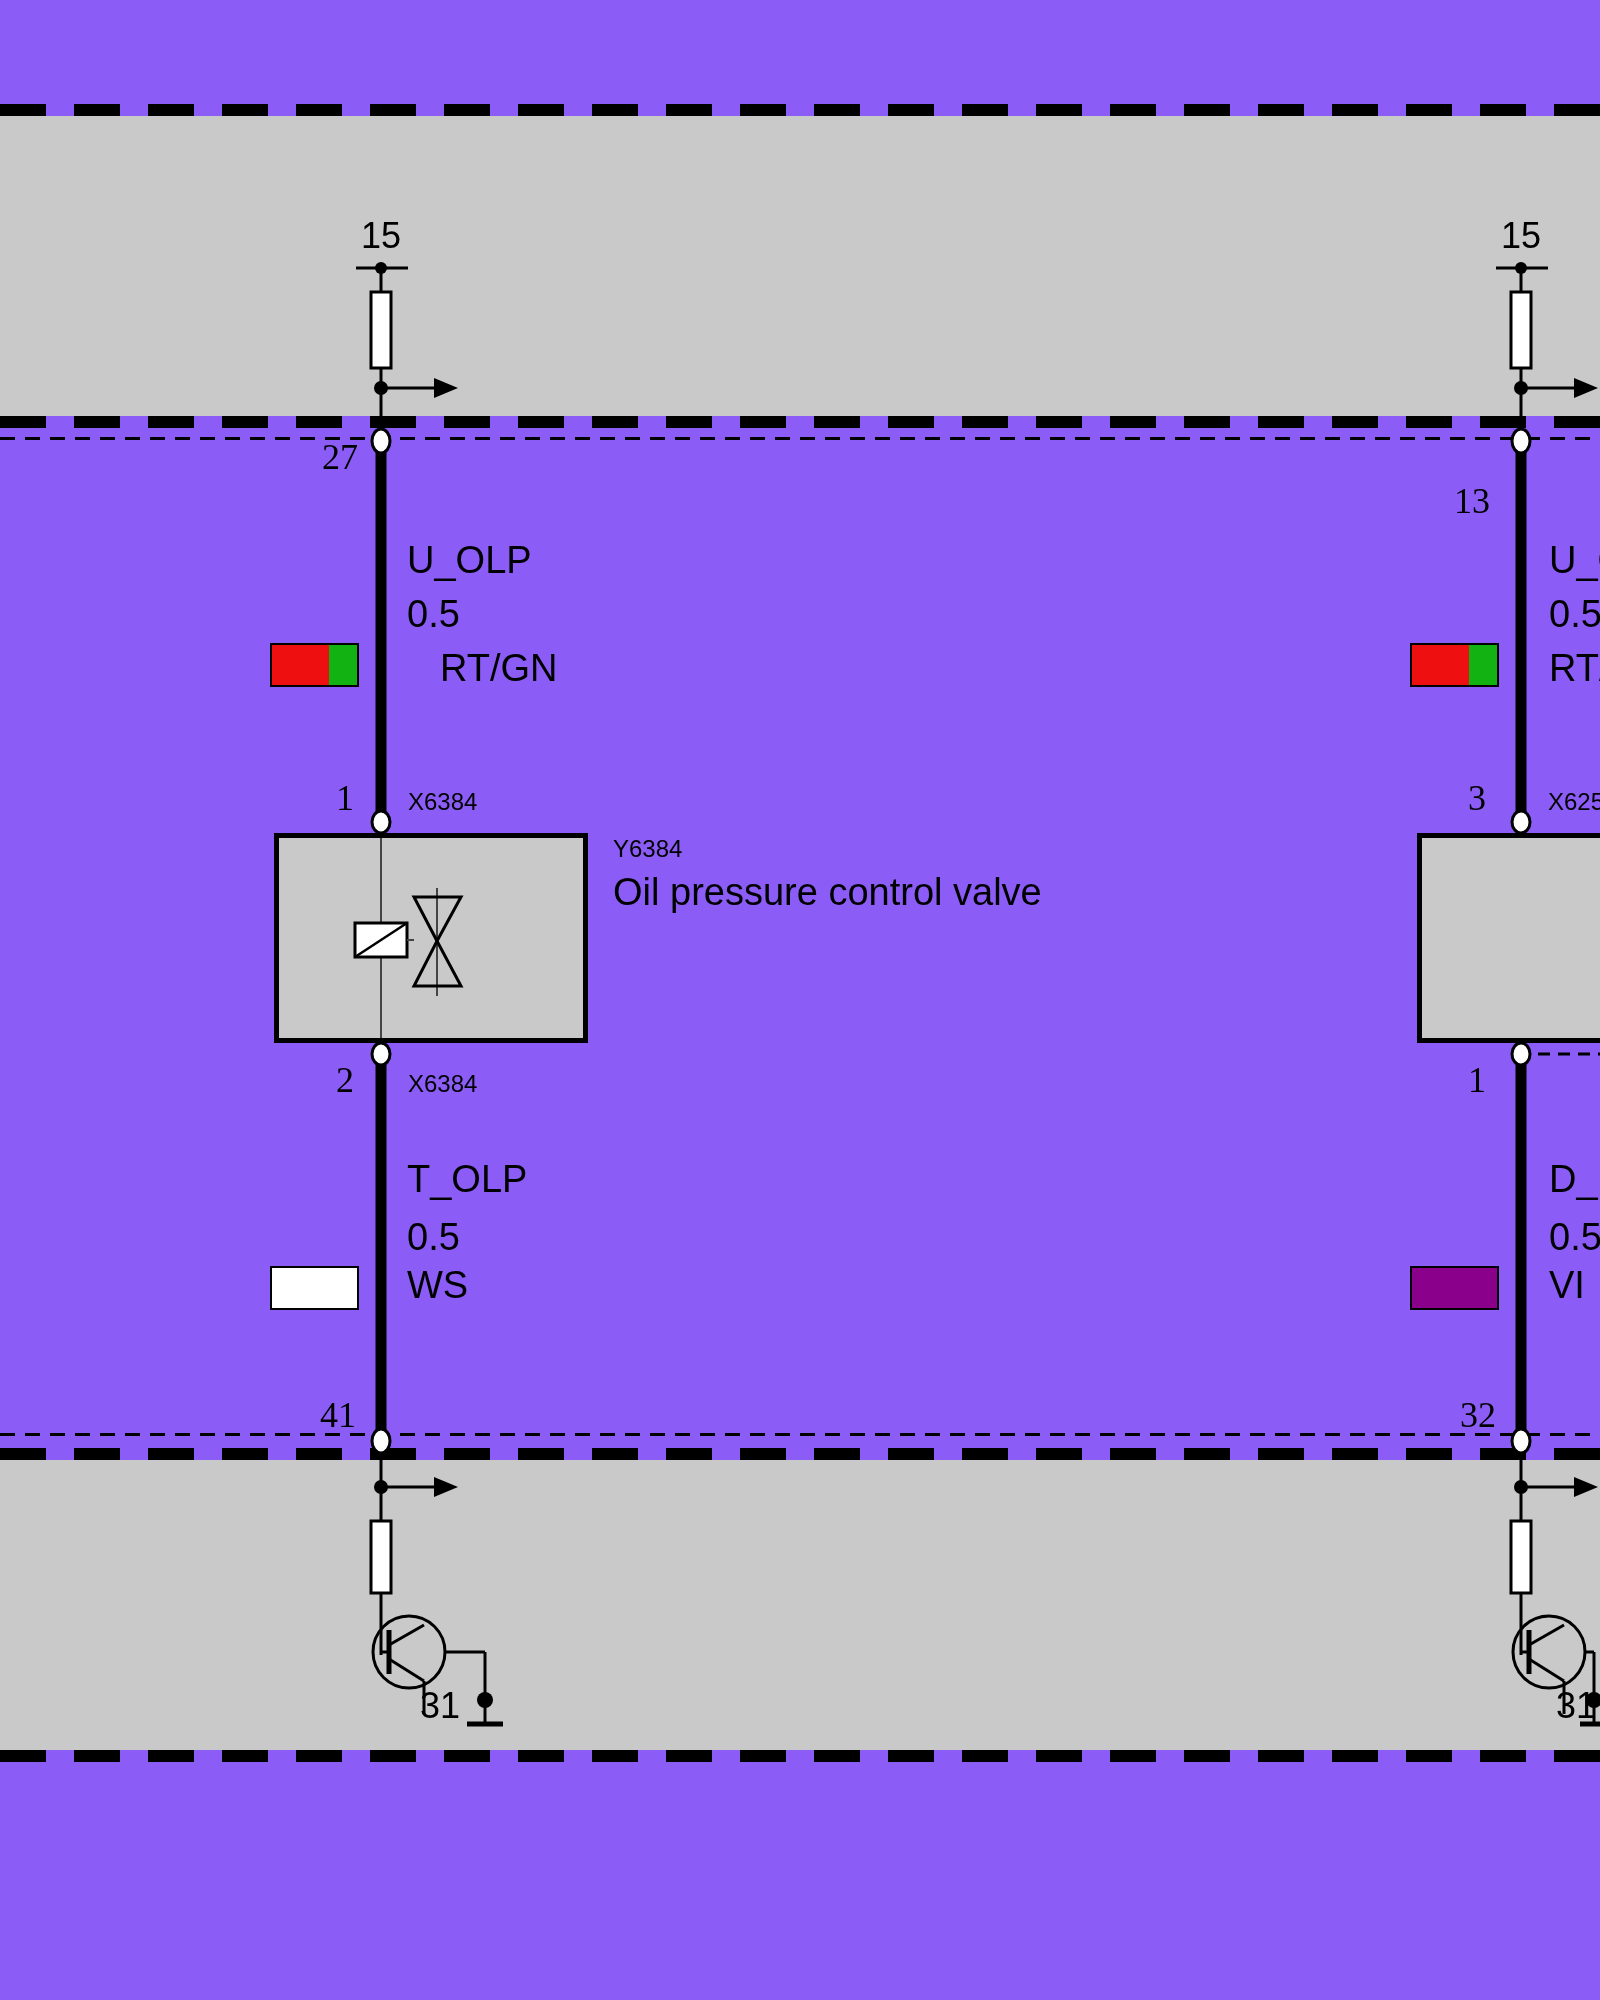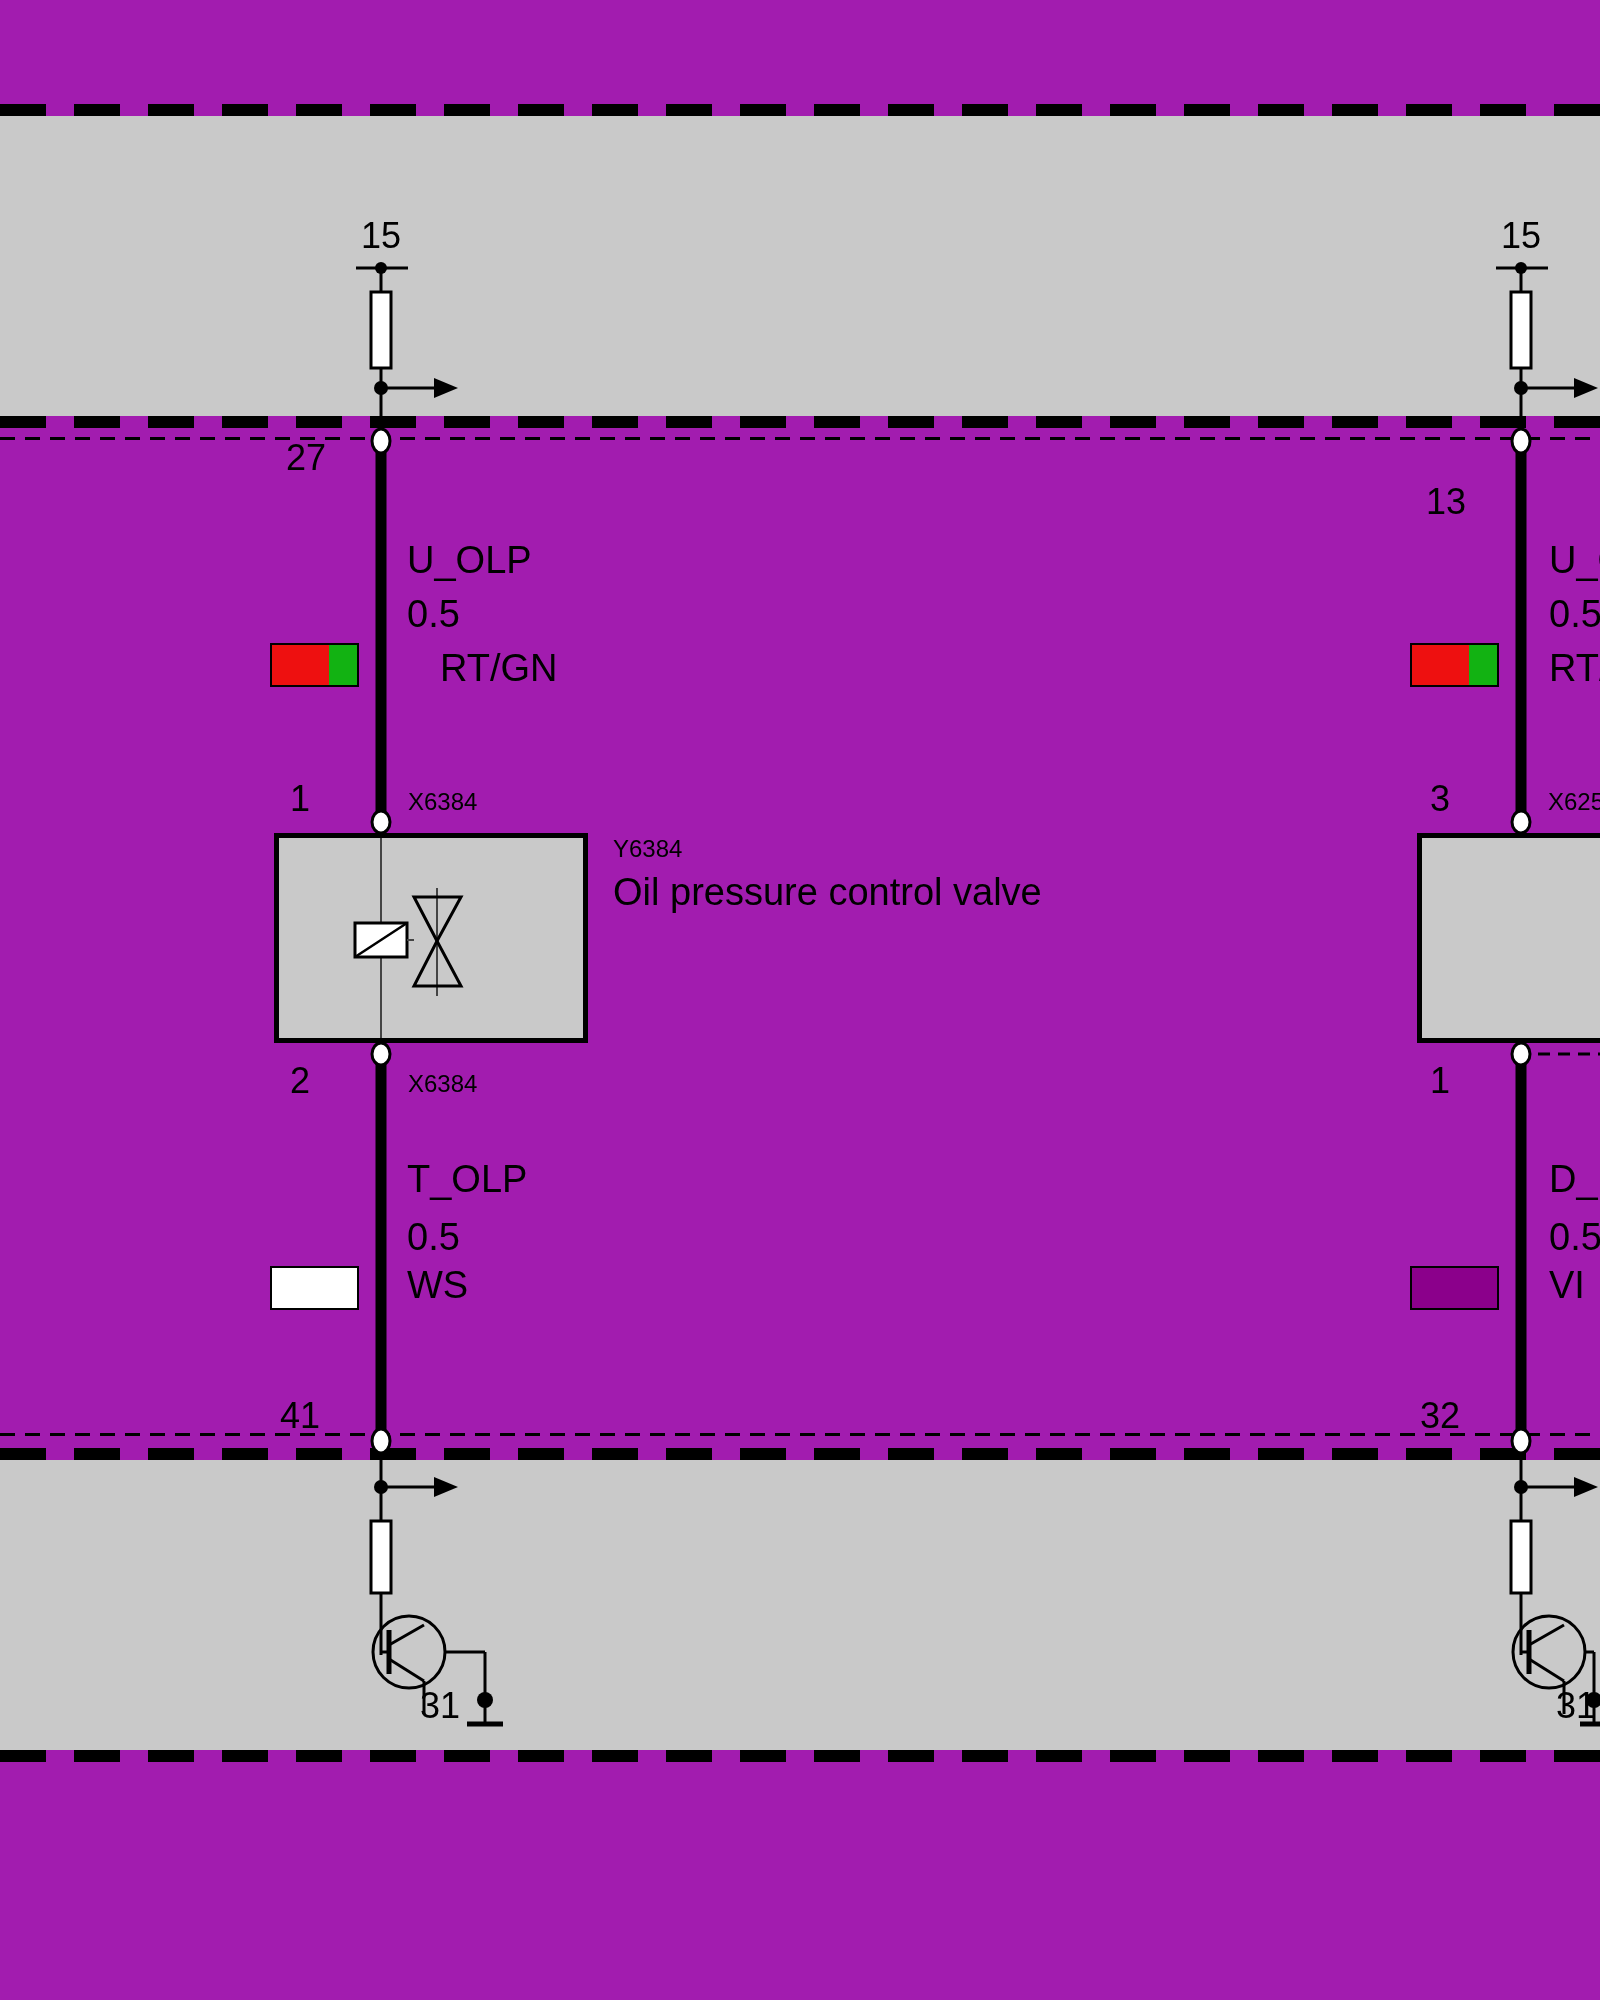--- a/index.html
+++ b/index.html
@@ -5,7 +5,7 @@
   * { margin:0; padding:0; box-sizing:border-box; }
   body { background:#ffffff; }
   #stage {
-    position:relative; width:1600px; height:2000px; background:#a21caf;
+    position:relative; width:1600px; height:2000px; background:#8b5cf6;
     overflow:hidden; font-family:"Liberation Sans", sans-serif; color:#000;
   }
   .band { position:absolute; left:0; width:1600px; background:#c9c9c9; }

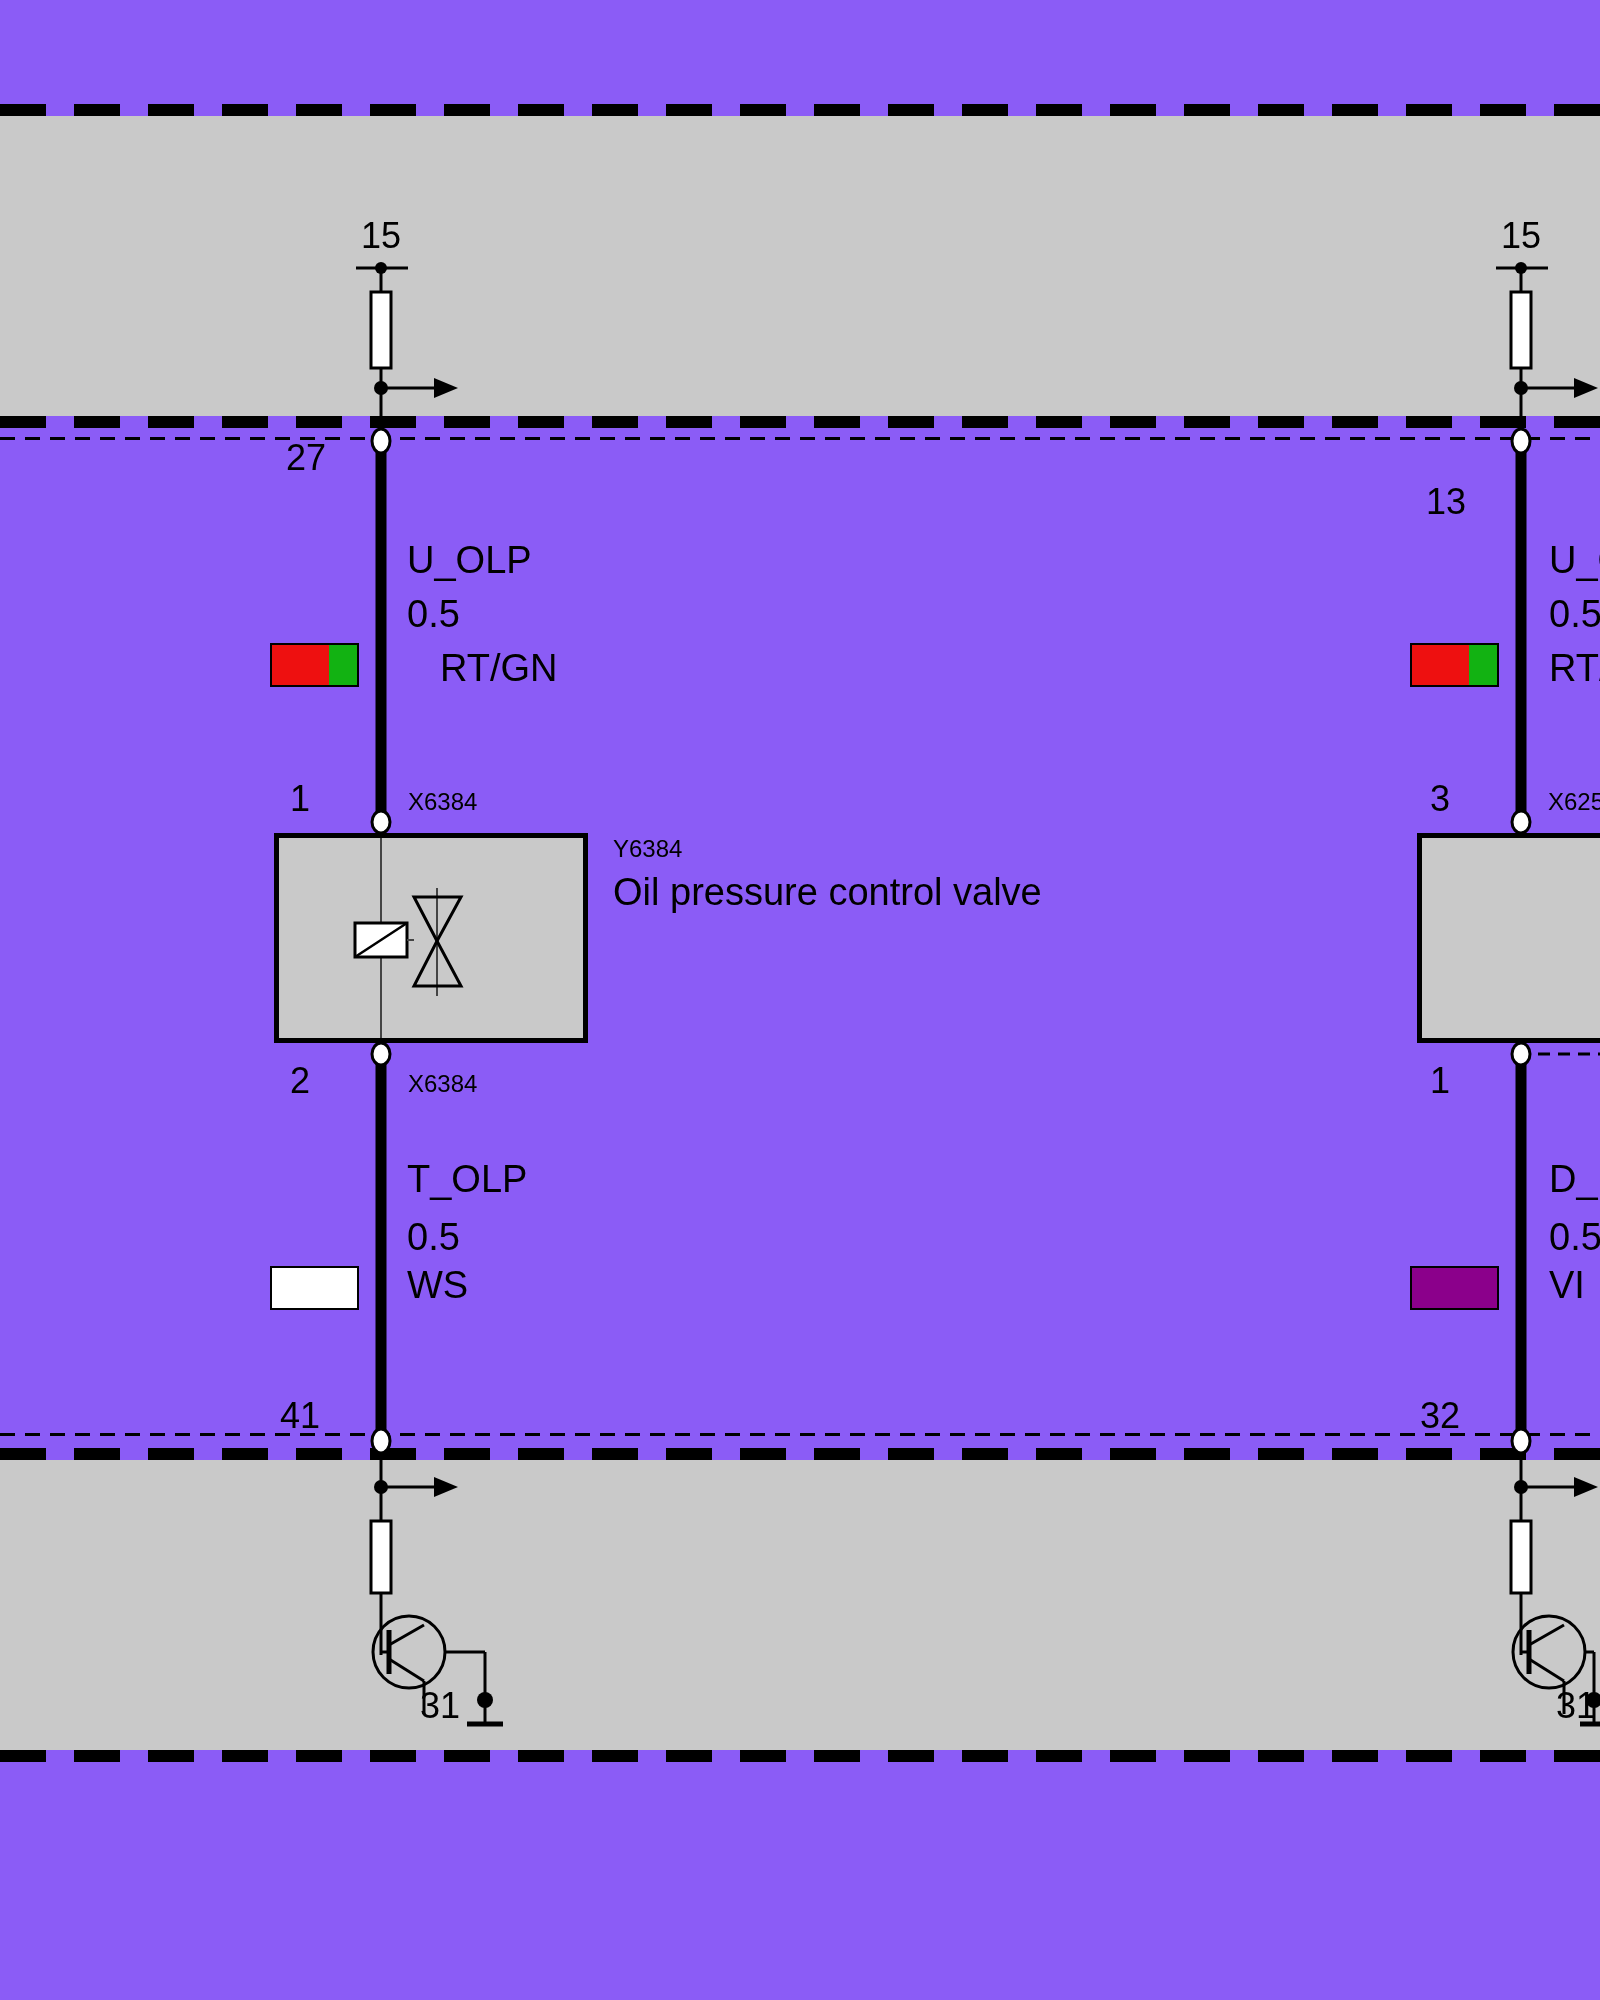--- a/index.html
+++ b/index.html
@@ -22,7 +22,7 @@
   .f36 { font-size:36px; line-height:1.1; }
   .f38 { font-size:38px; line-height:1.1; }
   .f24 { font-size:24px; line-height:1.1; }
-  .right { text-align:left; }
+  .right { text-align:right;font-family:Liberation Serif, serif; }
   .center { text-align:center; }
   .swatch { position:absolute; width:89px; height:44px; border:2px solid #000; display:flex; overflow:hidden; }
   .swatch .part1 { flex:0 0 67%; }

